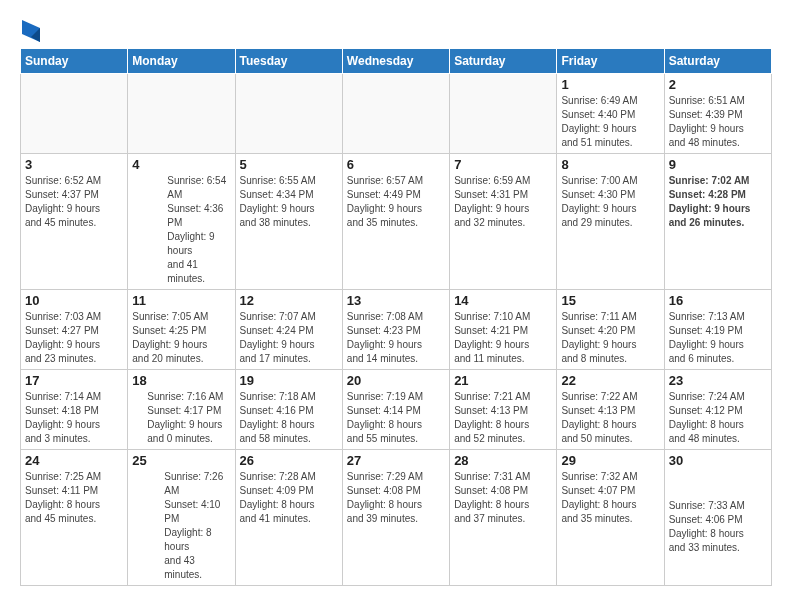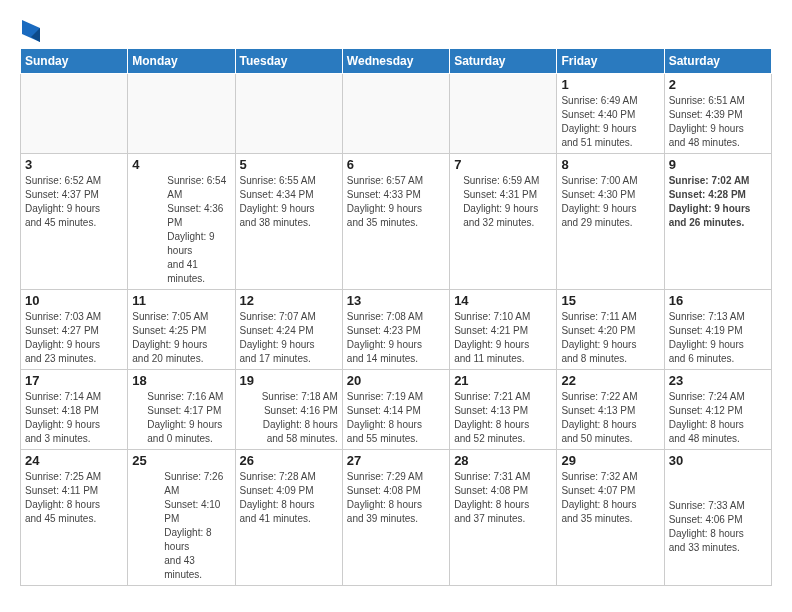--- a/index.html
+++ b/index.html
@@ -171,7 +171,7 @@
           <td>
             <div class="day-num">6</div>
             <div class="day-info" style="white-space: pre-line;">Sunrise: 6:57 AM
-Sunset: 4:33 PM
+Sunset: 4:49 PM
 Daylight: 9 hours
 and 35 minutes.</div>
           </td>

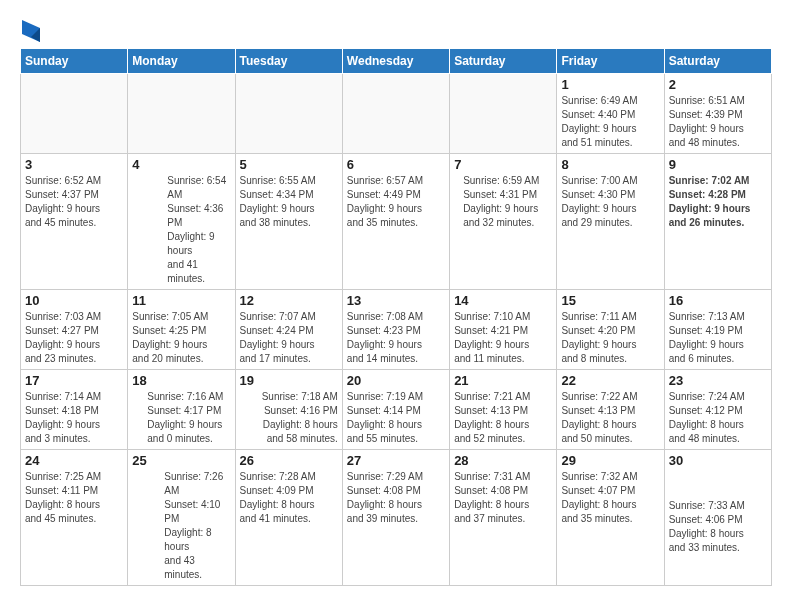--- a/index.html
+++ b/index.html
@@ -177,7 +177,7 @@
           </td>
           <td>
             <div class="day-num">7</div>
-            <div class="day-info" style="white-space: pre-line; margin-left: 9px;">Sunrise: 6:59 AM
+            <div class="day-info" style="white-space: pre-line;">Sunrise: 6:59 AM
 Sunset: 4:31 PM
 Daylight: 9 hours
 and 32 minutes.</div>

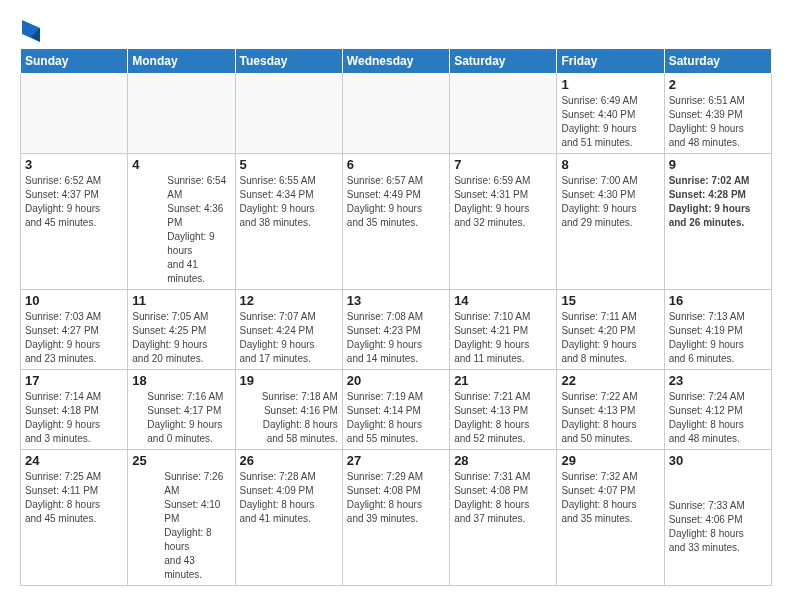--- a/index.html
+++ b/index.html
@@ -265,7 +265,7 @@
           </td>
           <td>
             <div class="day-num">19</div>
-            <div class="day-info" style="white-space: pre-line; text-align: right;">Sunrise: 7:18 AM
+            <div class="day-info" style="white-space: pre-line;">Sunrise: 7:18 AM
 Sunset: 4:16 PM
 Daylight: 8 hours
 and 58 minutes.</div>

